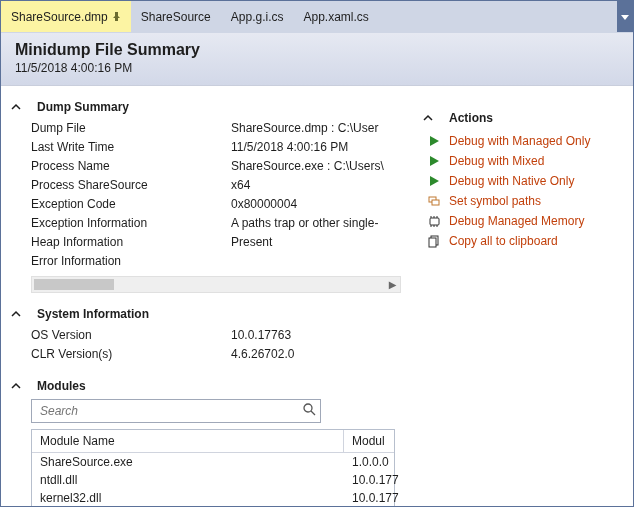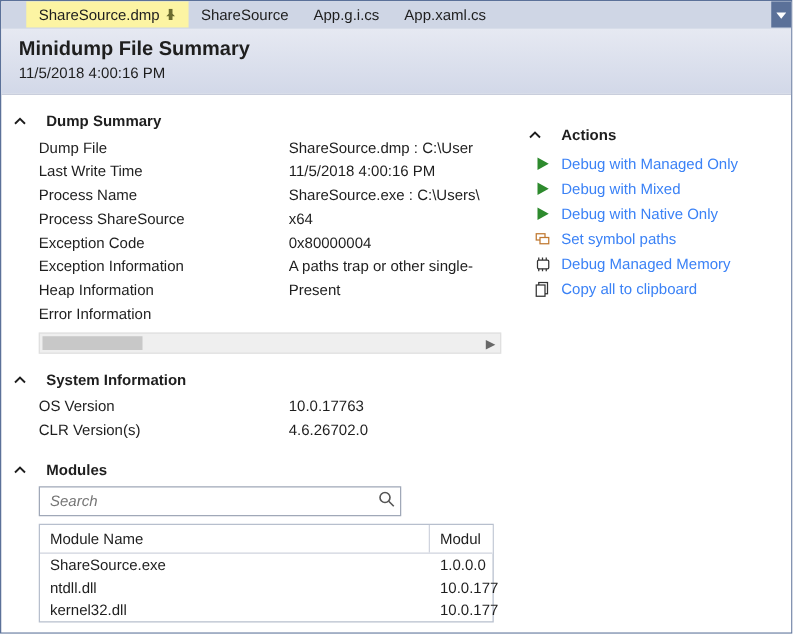--- a/index.html
+++ b/index.html
@@ -6,7 +6,7 @@
   html, body { margin: 0; padding: 0; font-family: "Segoe UI", Arial, sans-serif; font-size: 12px; color: #1e1e1e; background: #fff; }
   .window { width: 634px; height: 507px; border: 1px solid #5b7199; position: relative; overflow: hidden; display: flex; flex-direction: column; background:#fff;}
   
-  .tabstrip { display: flex; align-items: stretch; height: 22px; background: #cfd6e5; border-bottom: 1px solid #cfd6e5; padding-left: 20px;}
+  .tabstrip { display: flex; align-items: stretch; height: 32px; background: #cfd6e5; border-bottom: 1px solid #cfd6e5;}
   .tab { display:flex; align-items:center; gap:4px; padding: 0 10px; font-size: 12px; color:#1e1e1e; cursor:pointer; background:#cfd6e5;}
   .tab.active { background:#fcf4a3; }
   .pin { width:9px;height:9px; display:inline-block;}

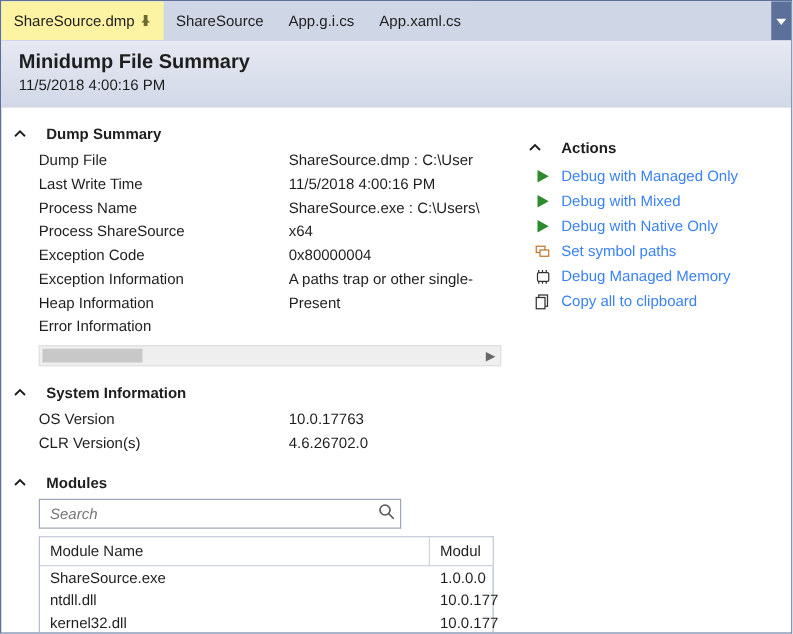--- a/index.html
+++ b/index.html
@@ -31,7 +31,7 @@
   .hscroll .thumb{position:absolute;left:2px;top:2px;height:11px;width:80px;background:#c8c8c8;}
   .hscroll .ra{position:absolute;right:2px;top:2px;width:11px;height:11px; display:flex;align-items:center;justify-content:center;color:#686868;font-size:10px;}
   .action-list { padding-left: 4px;}
-  .action { display:flex; align-items:center; gap:8px; padding:3px 0; color:#3b82f6; cursor:pointer; font-size:12px;}
+  .action { display:flex; align-items:center; gap:8px; padding:3px 0; color:#c2410c; cursor:pointer; font-size:12px;}
   .action .ico{width:14px;height:14px;display:flex;align-items:center;justify-content:center;}
   
   .modblock{padding-left:20px;}

